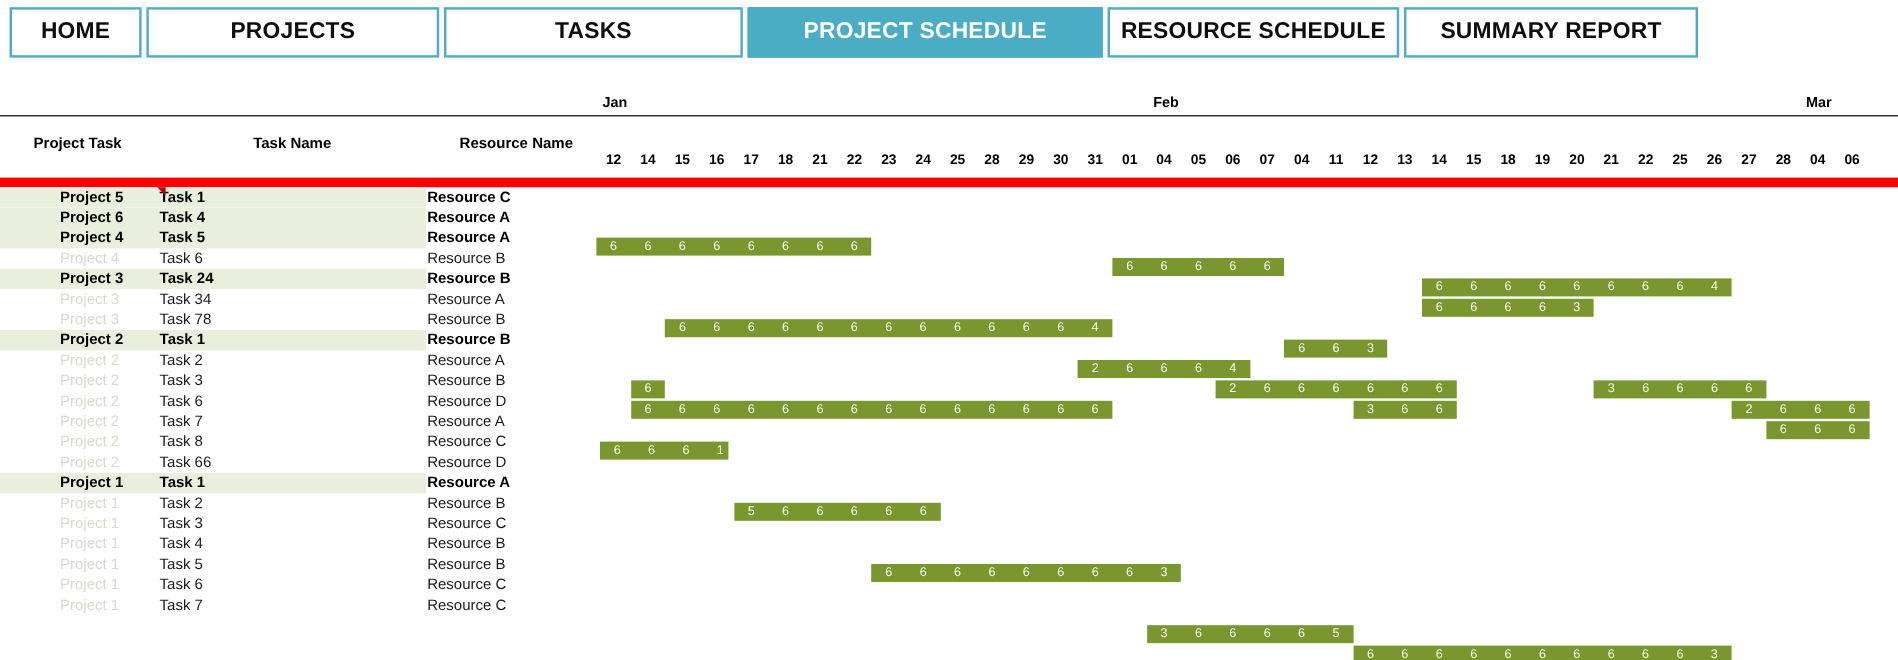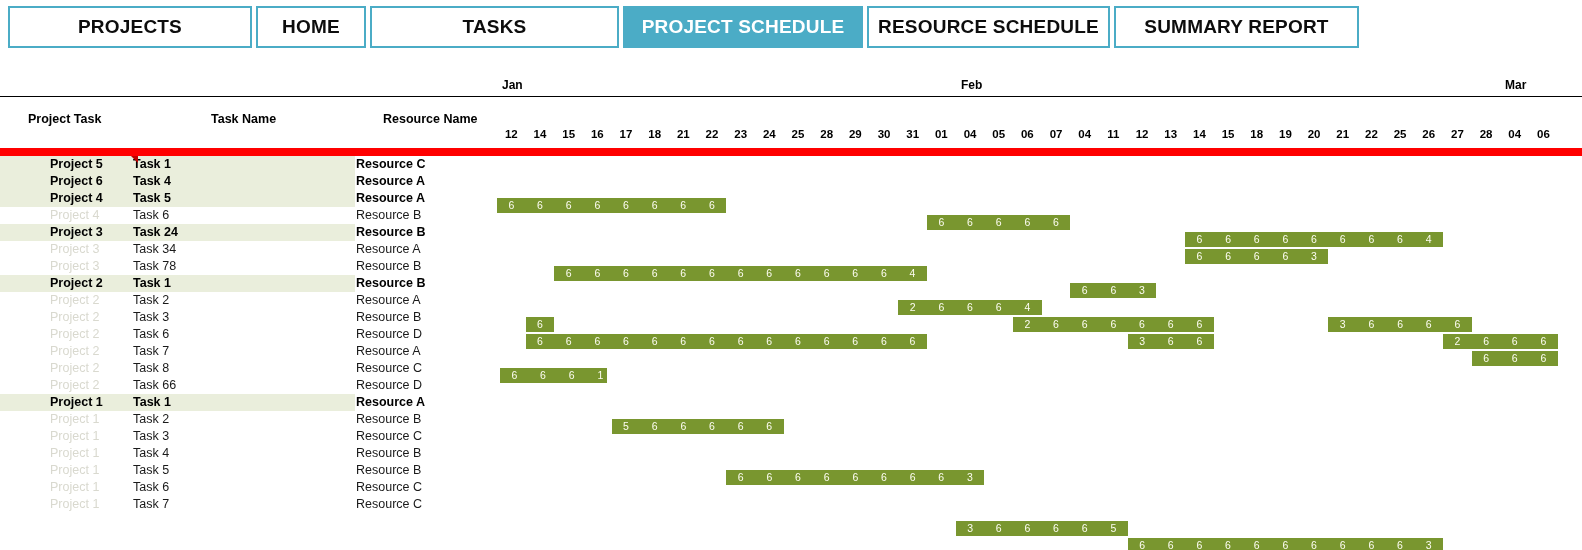--- a/index.html
+++ b/index.html
@@ -129,11 +129,11 @@
 <div id="app">
 
   <div id="navbar">
+      <div class="nav-tab w-home">
+        <span>HOME</span>
+      </div>
       <div class="nav-tab w-proj">
         <span>PROJECTS</span>
-      </div>
-      <div class="nav-tab w-home">
-        <span>HOME</span>
       </div>
       <div class="nav-tab w-tasks">
         <span>TASKS</span>

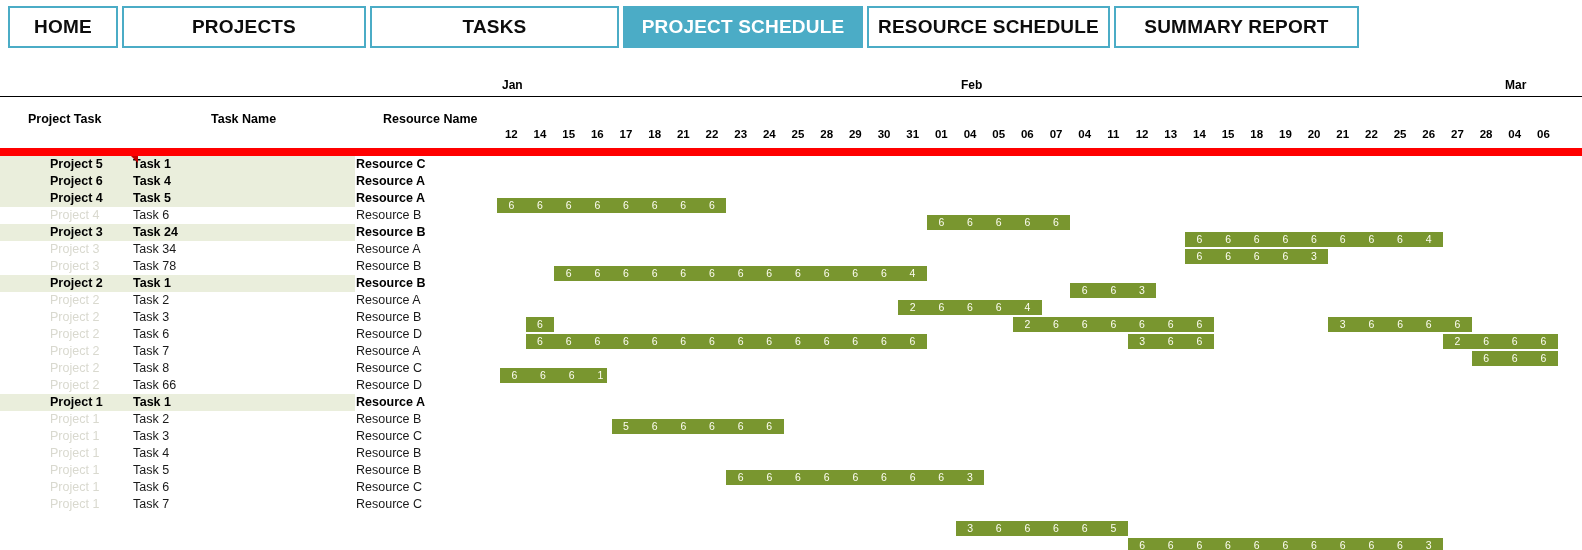--- a/index.html
+++ b/index.html
@@ -38,7 +38,7 @@
   .nav-tab.w-home   { width: 110px; }
   .nav-tab.w-proj   { width: 244px; }
   .nav-tab.w-tasks  { width: 249px; }
-  .nav-tab.w-psched { width: 240px; }
+  .nav-tab.w-psched { width: 296px; }
   .nav-tab.w-rsched { width: 243px; }
   .nav-tab.w-summ   { width: 245px; }
 

